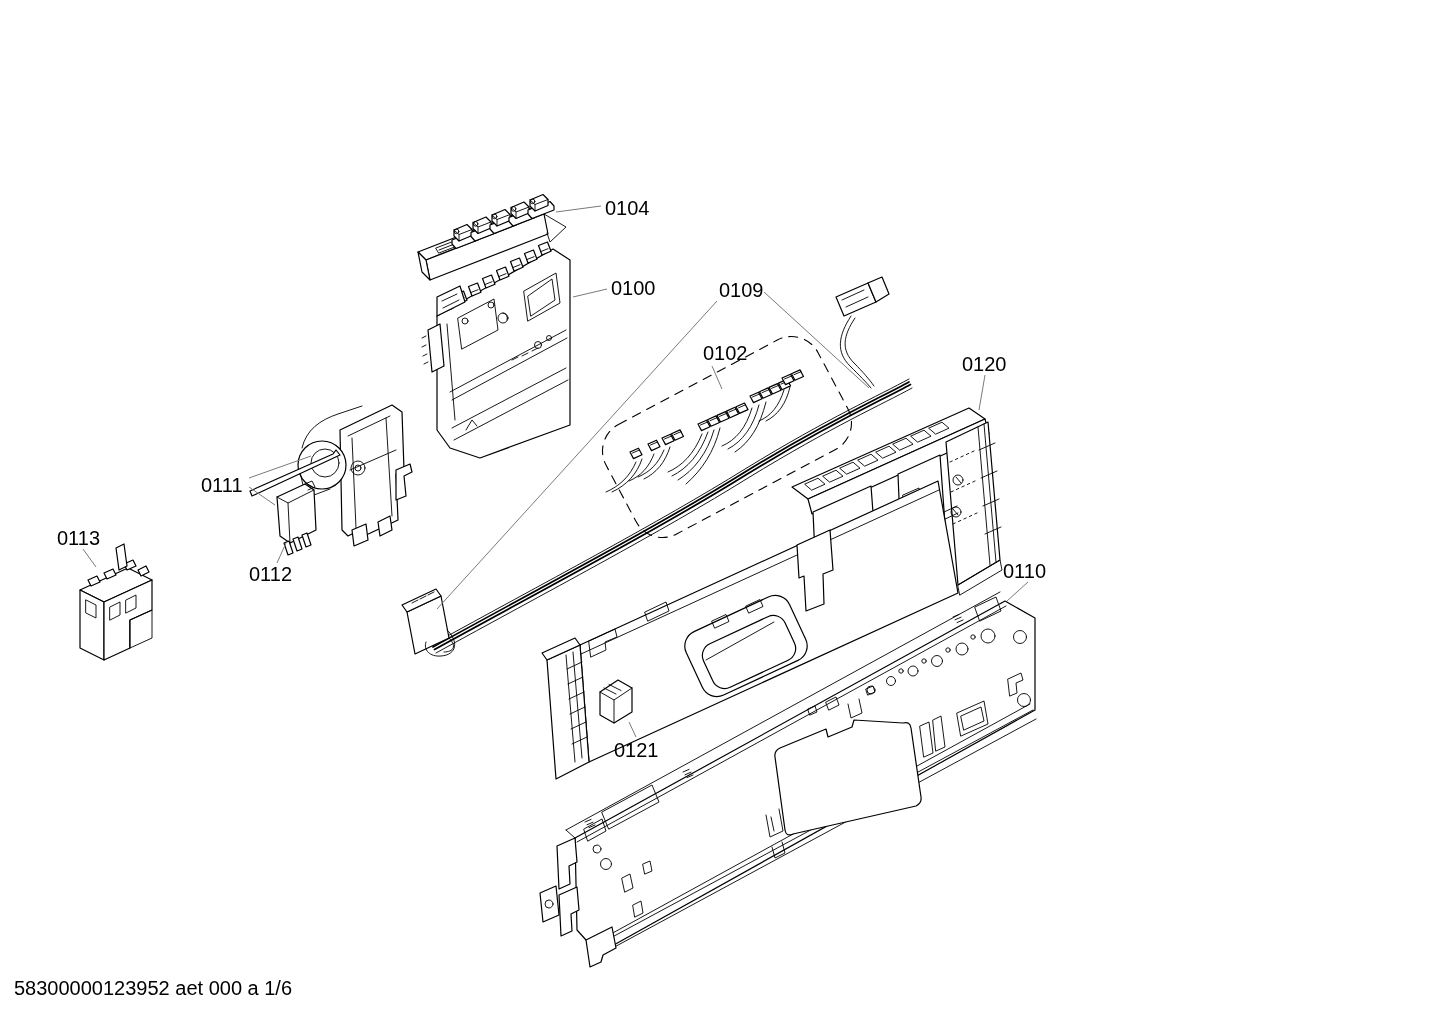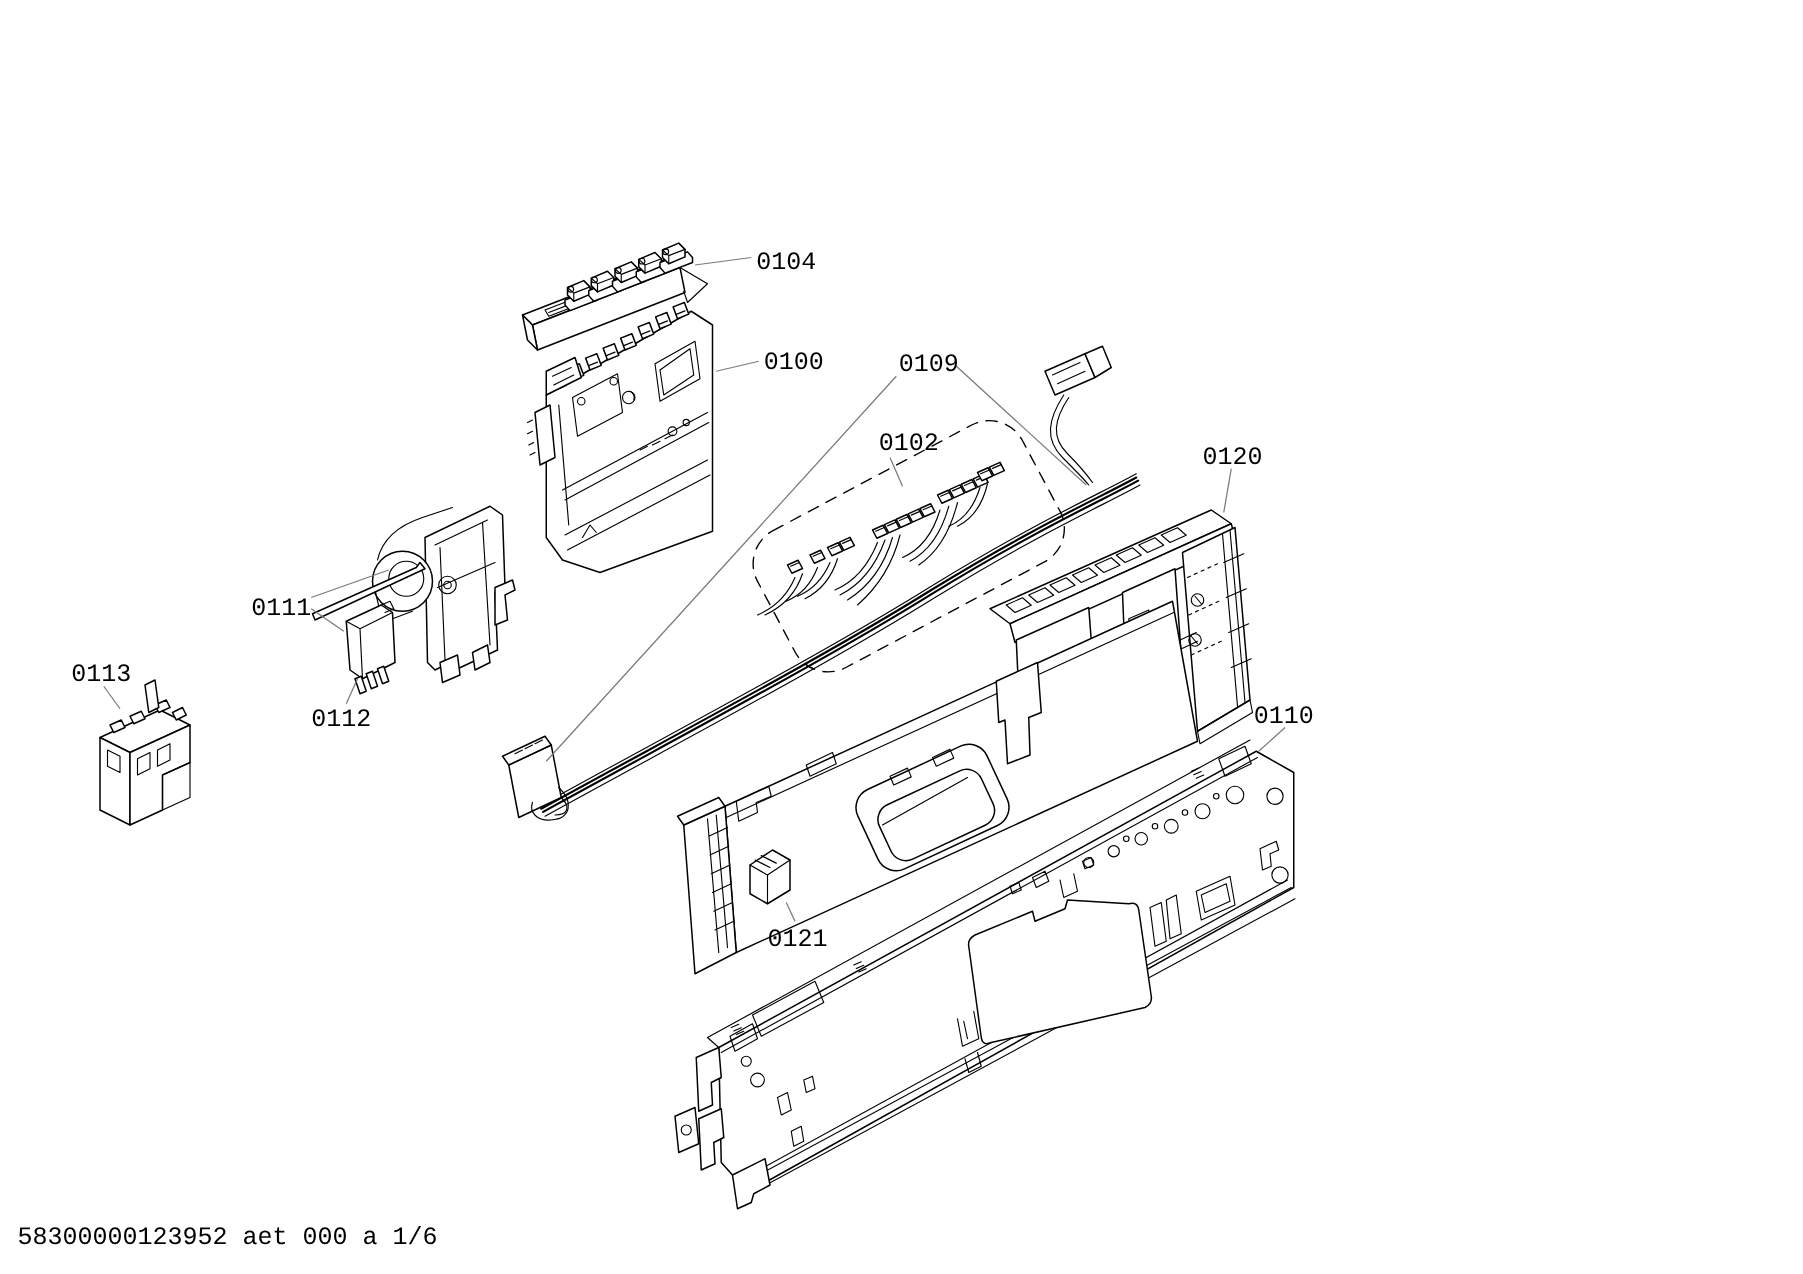--- a/index.html
+++ b/index.html
@@ -4,7 +4,7 @@
 <style>
   html,body{margin:0;padding:0;background:#fff;}
   .stage{position:relative;width:1154px;height:1019px;background:#ffffff;overflow:hidden;
-         font-family:Liberation Mono, monospace;}
+         font-family:Liberation Sans, sans-serif;}
   svg{position:absolute;left:0;top:0;}
   .lnf{stroke:#000;fill:#fff;stroke-width:1.2;stroke-linejoin:round;}
   .fine{stroke:#000;fill:none;stroke-width:0.9;stroke-linejoin:round;stroke-linecap:round;}

